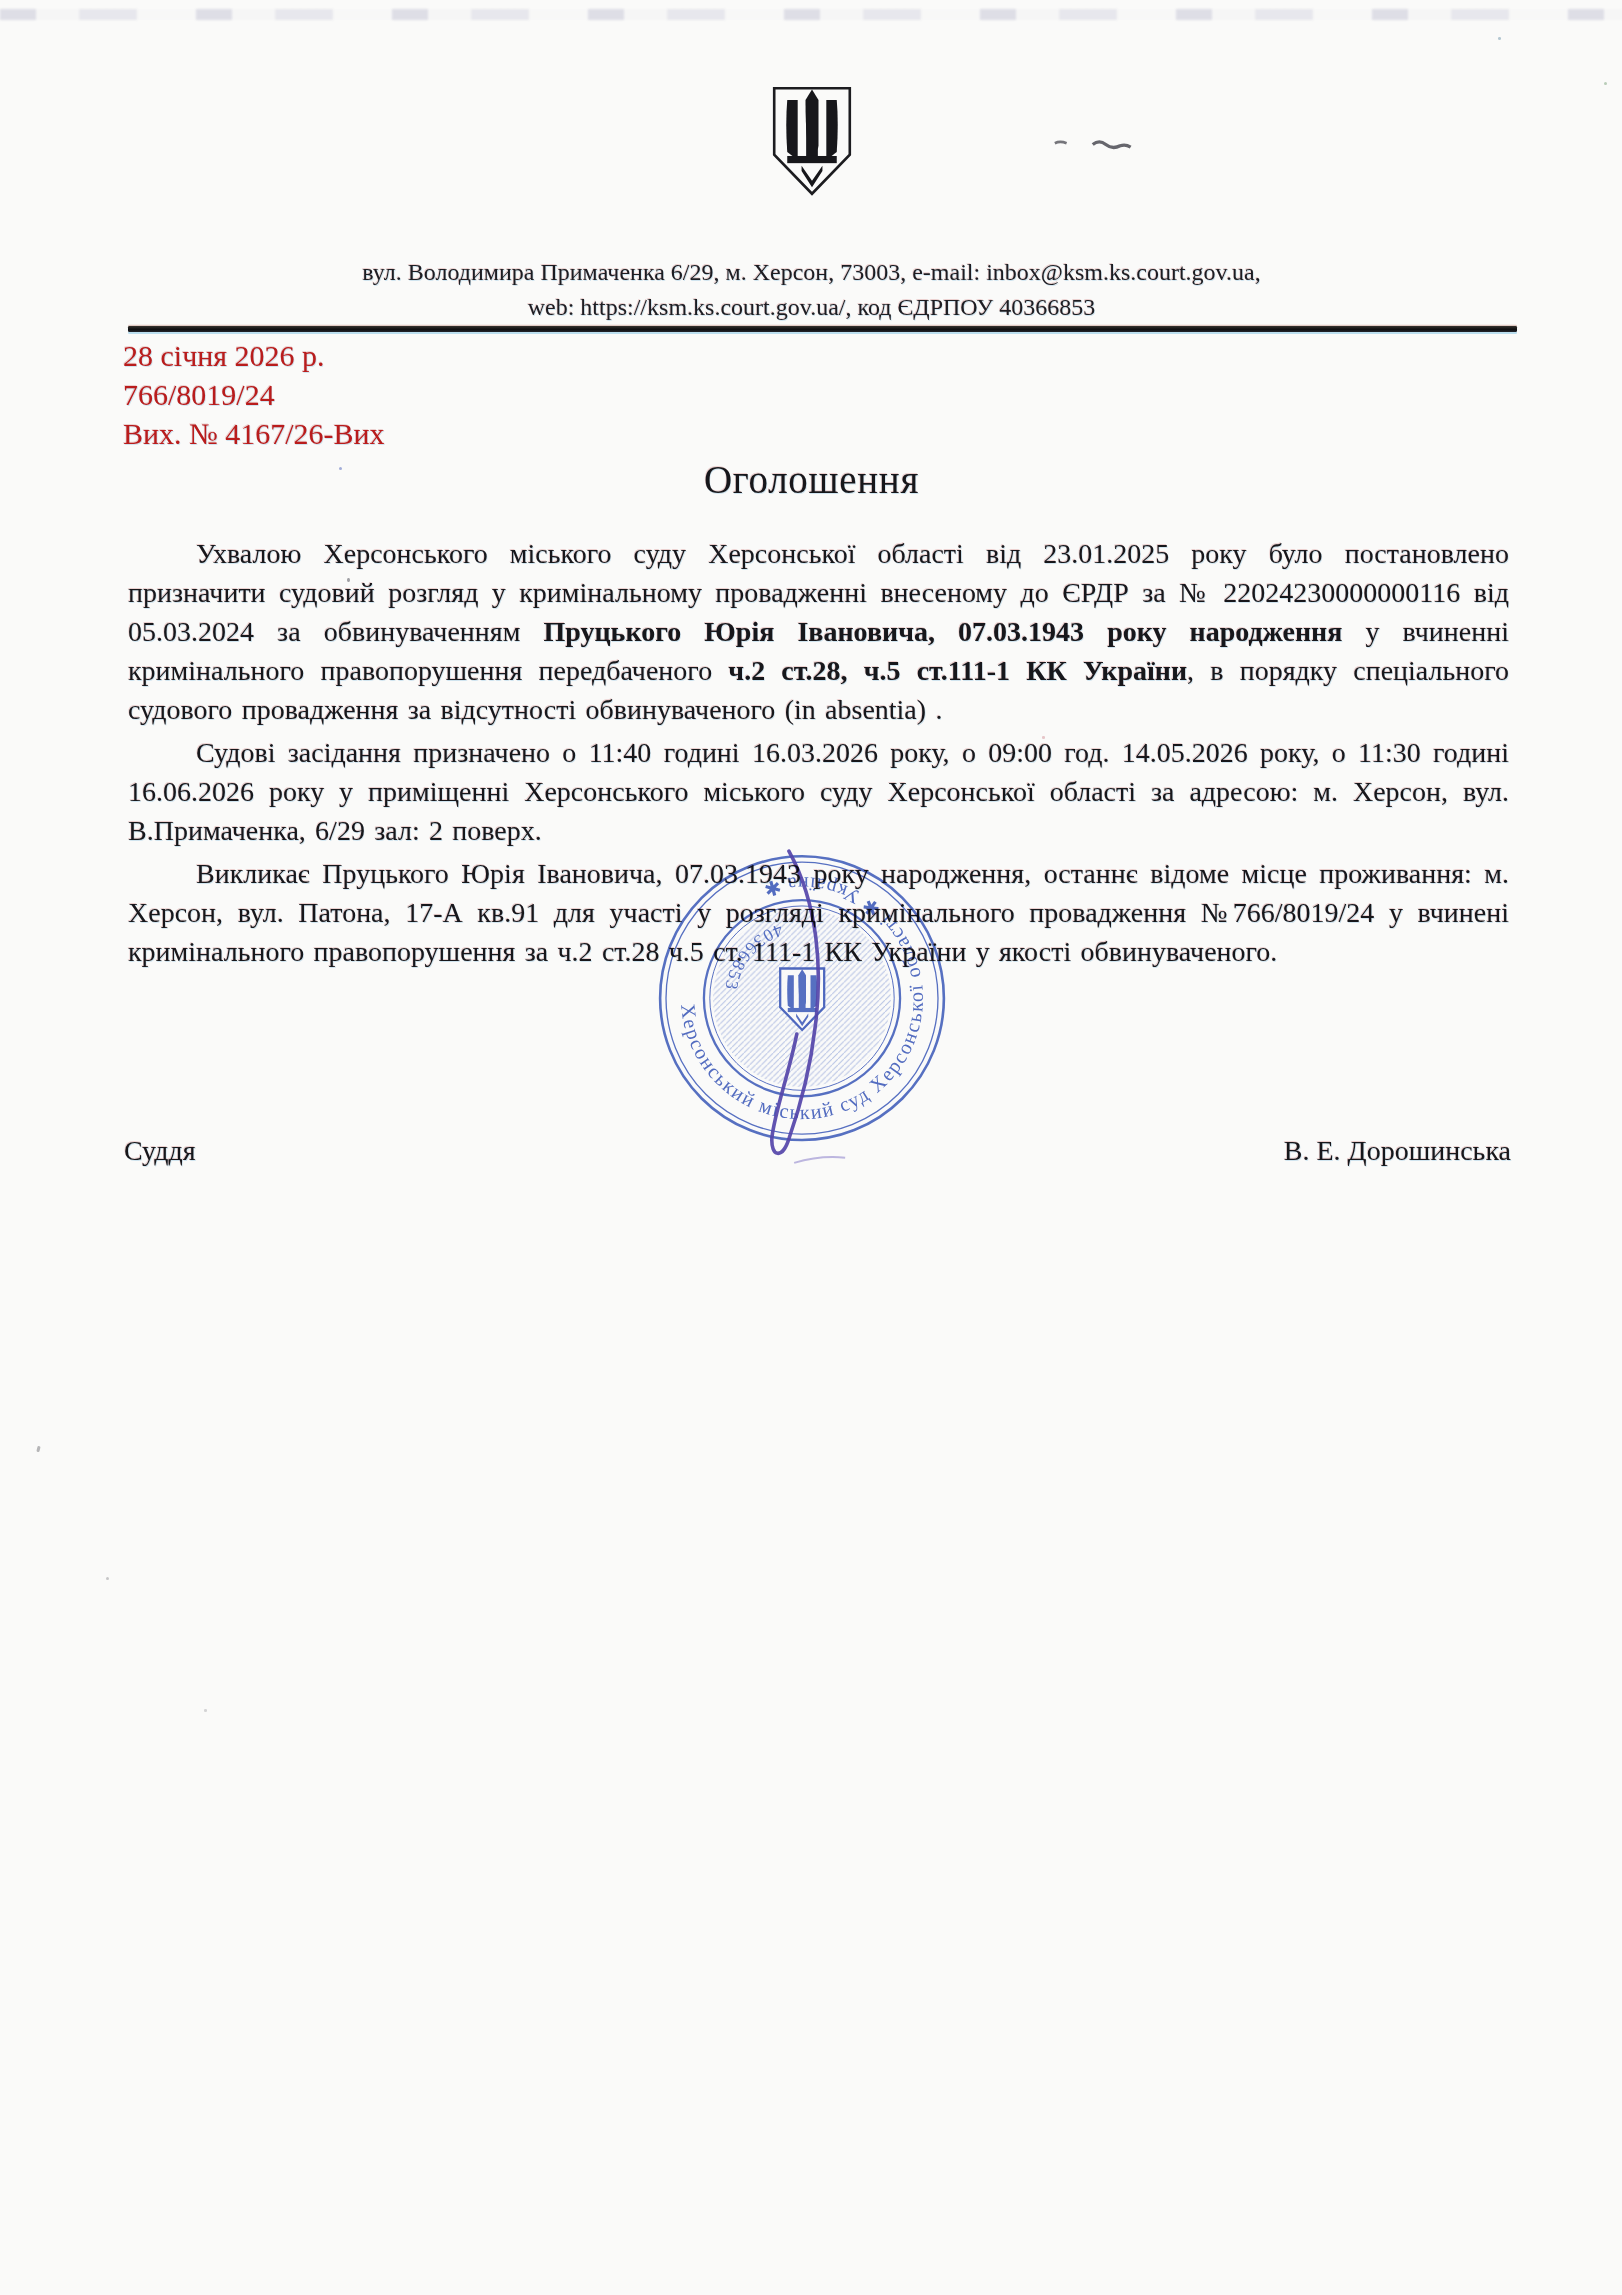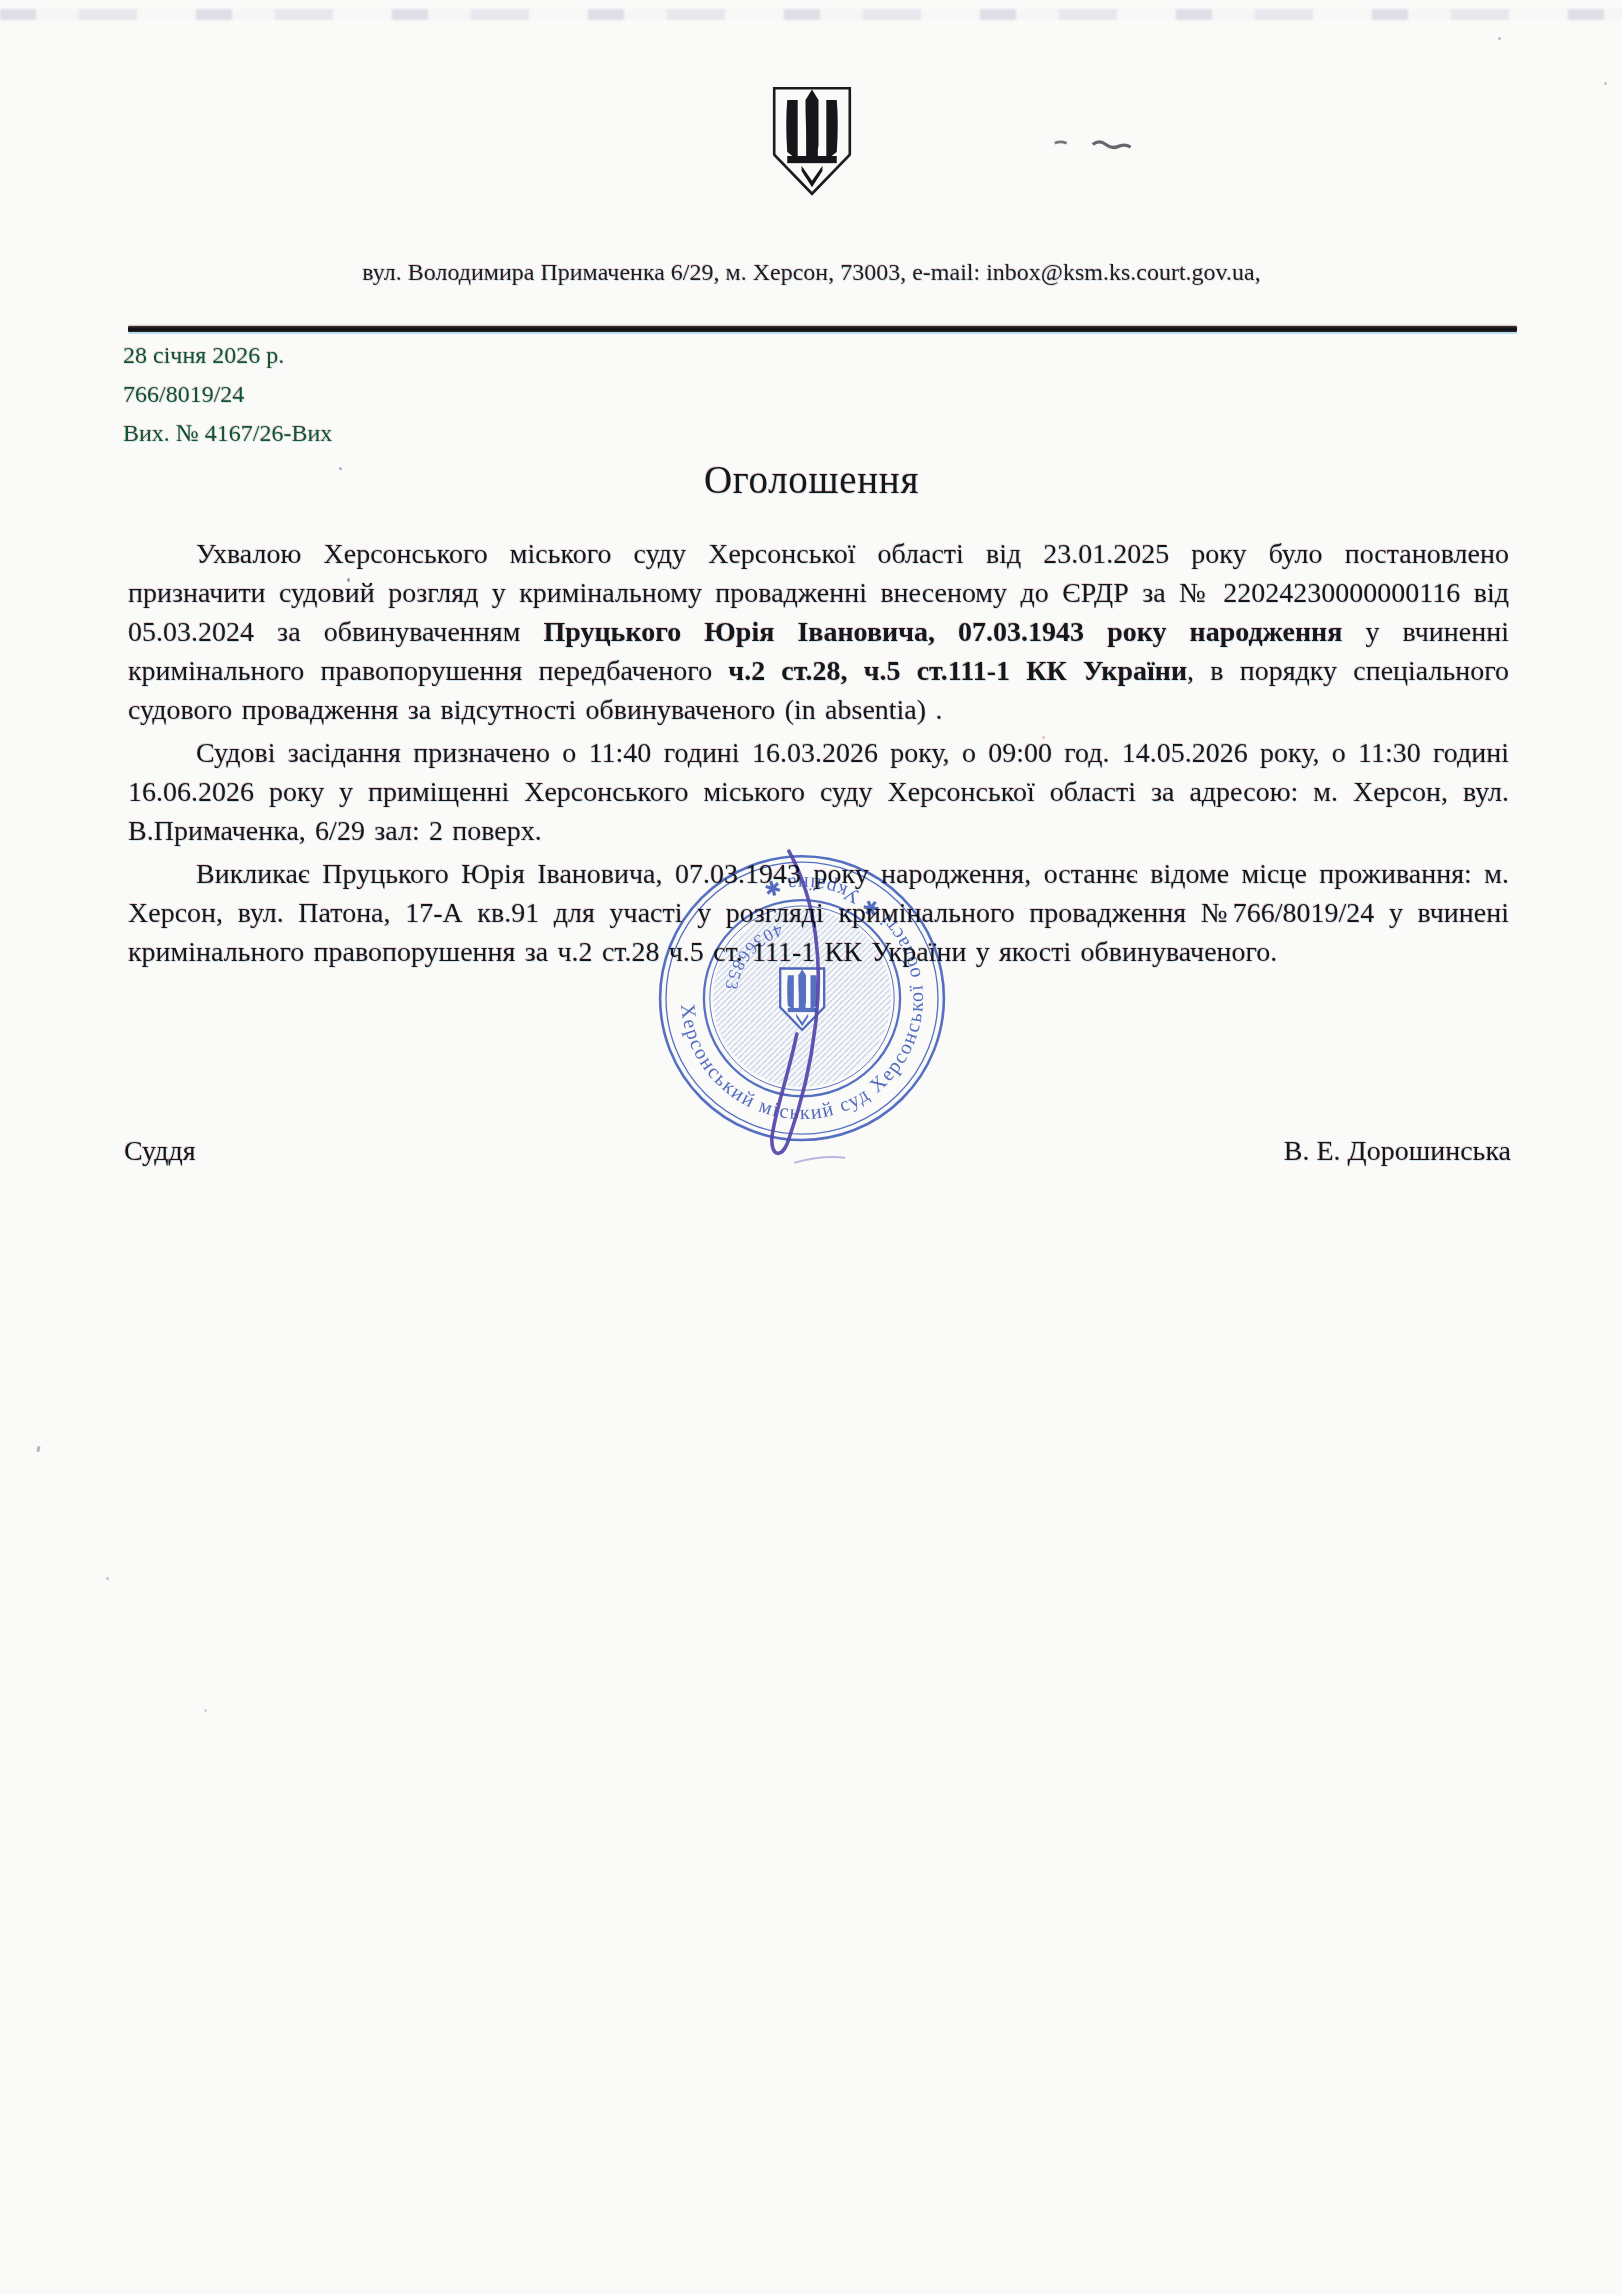--- a/index.html
+++ b/index.html
@@ -102,6 +102,7 @@
   </svg>
 
   <div class="addr addr1 ink">вул. Володимира Примаченка  6/29, м. Херсон, 73003, e-mail: inbox@ksm.ks.court.gov.ua,</div>
+  <div class="addr addr2 ink">web: https://ksm.ks.court.gov.ua/, код ЄДРПОУ 40366853</div>
 
   <div class="rule"></div>
 

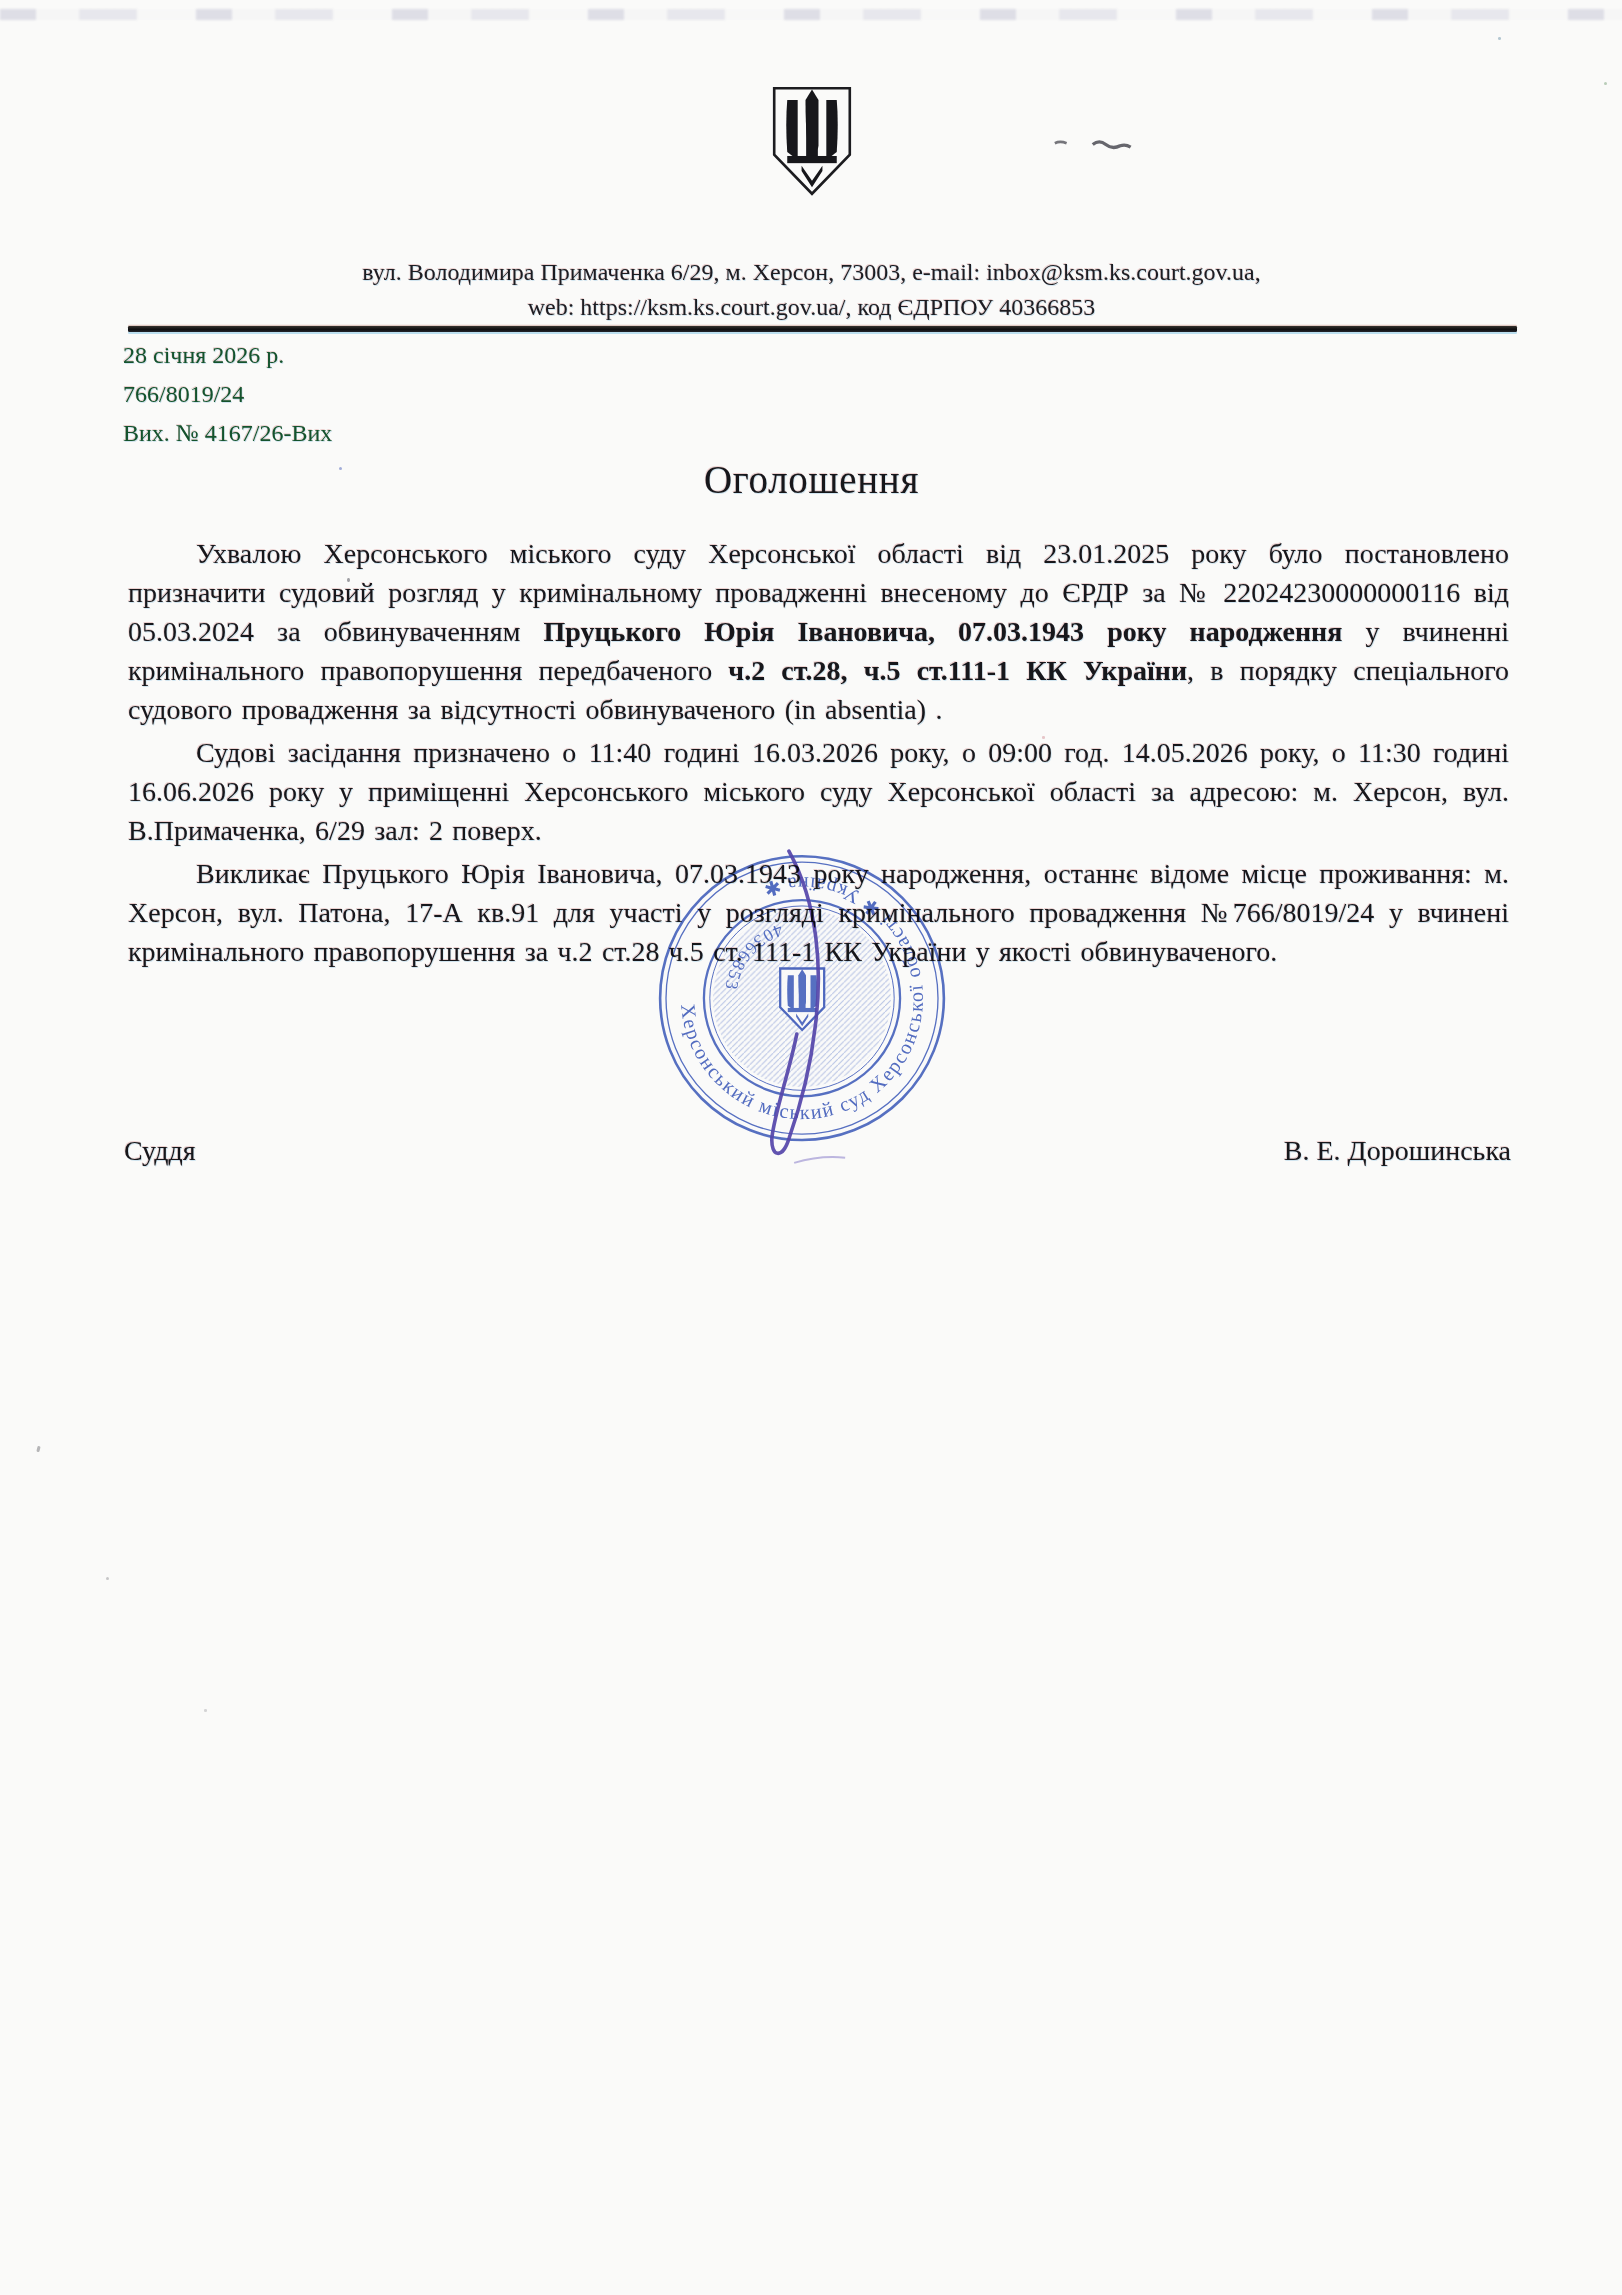--- a/index.html
+++ b/index.html
@@ -40,7 +40,7 @@
     border-radius:1.3px;
   }
 
-  .meta{ position:absolute; left:123px; top:336px; font-size:24px; line-height:39px; color:#14532d; }
+  .meta{ position:absolute; left:123px; top:336px; font-size:30px; line-height:39px; color:#b91c1c; }
   .doc-title{
     position:absolute; left:0; top:457px; width:1623px; text-align:center;
     font-size:39px; color:#17171b; letter-spacing:0.7px;

